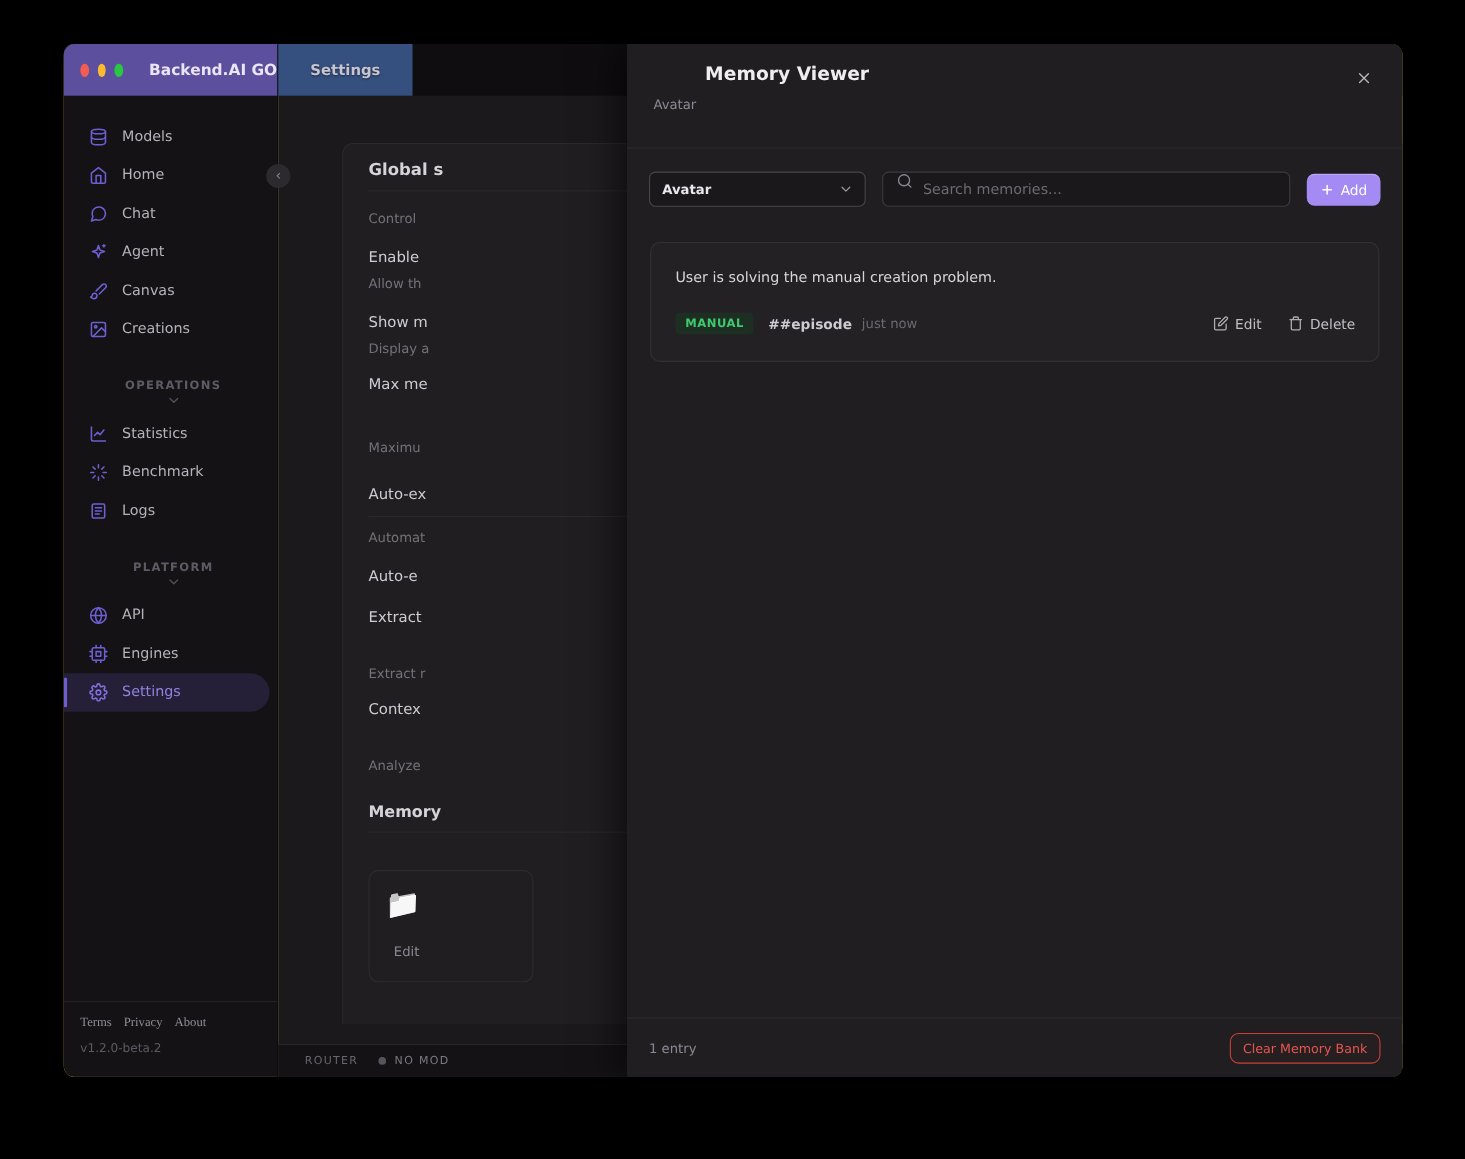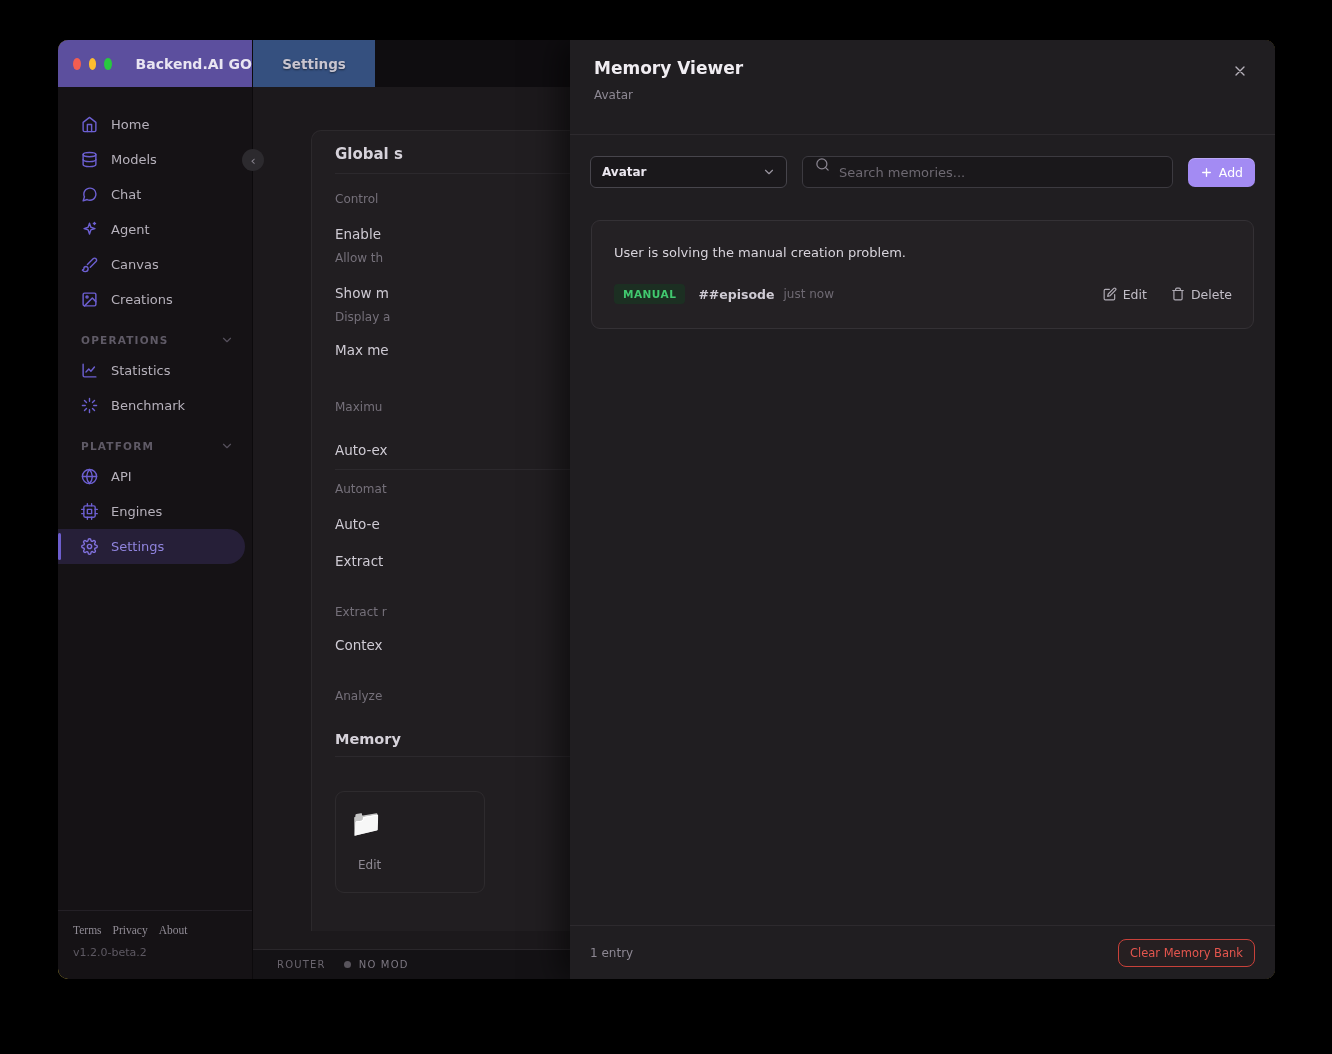--- a/index.html
+++ b/index.html
@@ -59,7 +59,7 @@
   
   .modal { position:absolute; left:317px; top:0; right:0; bottom:0; background:#201e21; box-shadow:-10px 0 30px rgba(0,0,0,.55); display:flex; flex-direction:column; }
   .modal-header { position:relative; padding:18px 24px 0; height:95px; border-bottom:1px solid #2d2a2e; }
-  .modal-title { color:#f0edf2; font-size:17px; font-weight:600; }
+  .modal-title { color:#f0edf2; font-size:17px; font-weight:600;margin-left:47px; }
   .modal-subtitle { color:#8d8893; font-size:12px; margin-top:10px; }
   .modal-close { position:absolute; top:18px; right:22px; width:26px; height:26px; color:#b5b1ba; display:flex; align-items:center; justify-content:center; }
 

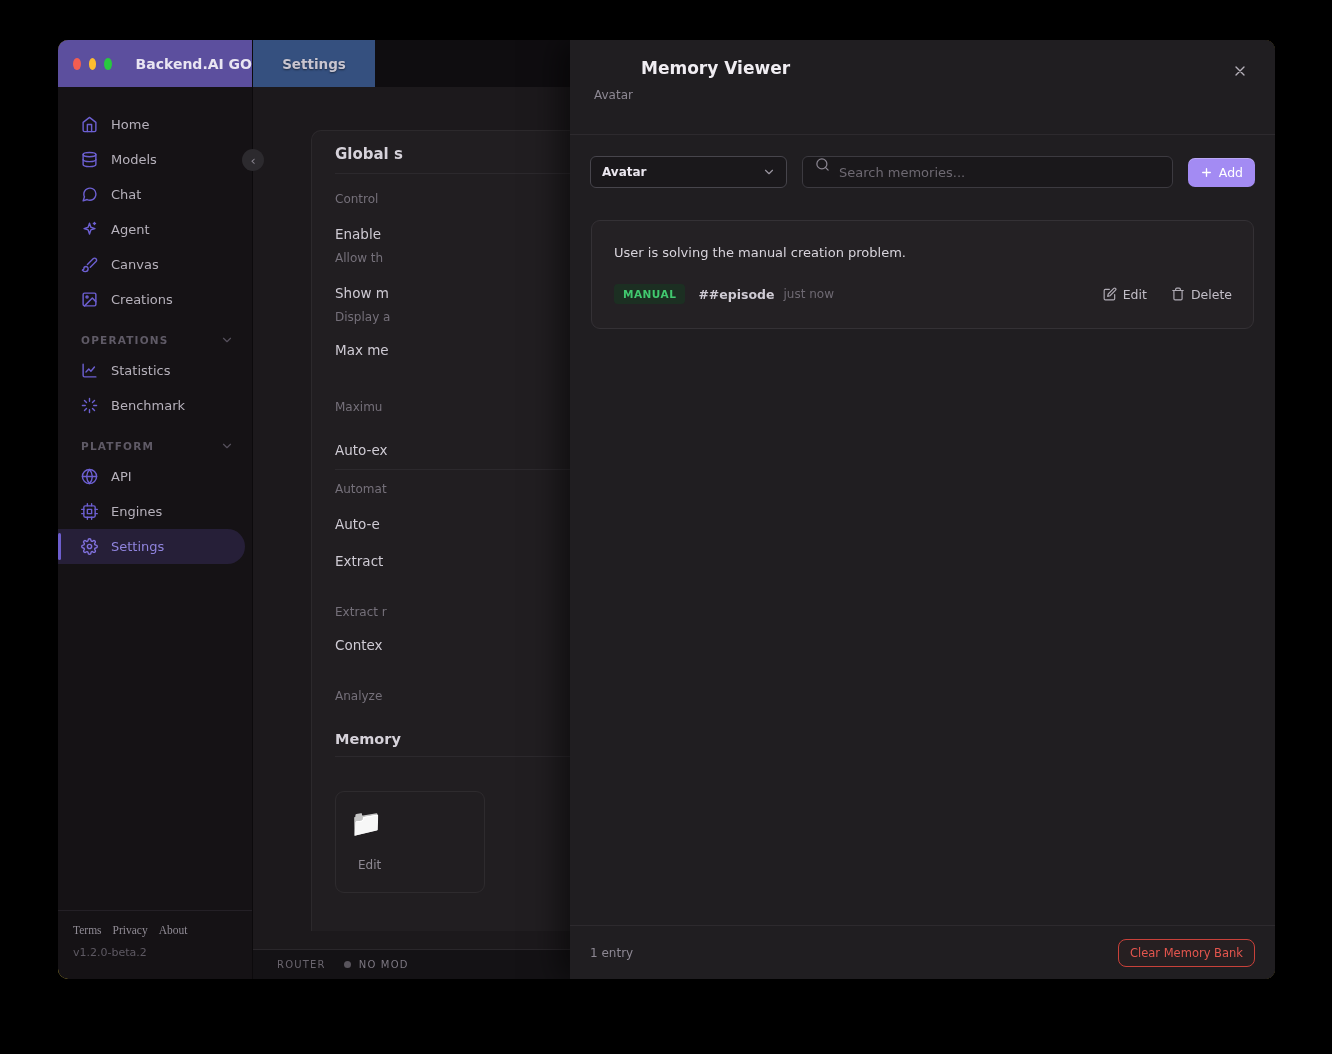--- a/index.html
+++ b/index.html
@@ -106,21 +106,21 @@
       <div class="nav-item">
         <span class="ic">
             <svg viewBox="0 0 24 24" fill="none" stroke="currentColor" stroke-width="2" stroke-linecap="round" stroke-linejoin="round" width="17" height="17">
-              <path d="M3 9l9-7 9 7v11a2 2 0 0 1-2 2H5a2 2 0 0 1-2-2z"></path>
-              <path d="M9 22V12h6v10"></path>
-            </svg>
-          </span>
-        <span>Home</span>
-      </div>
-      <div class="nav-item">
-        <span class="ic">
-            <svg viewBox="0 0 24 24" fill="none" stroke="currentColor" stroke-width="2" stroke-linecap="round" stroke-linejoin="round" width="17" height="17">
               <ellipse cx="12" cy="5" rx="9" ry="3"></ellipse>
               <path d="M3 5v14c0 1.66 4 3 9 3s9-1.34 9-3V5"></path>
               <path d="M3 12c0 1.66 4 3 9 3s9-1.34 9-3"></path>
             </svg>
           </span>
         <span>Models</span>
+      </div>
+      <div class="nav-item">
+        <span class="ic">
+            <svg viewBox="0 0 24 24" fill="none" stroke="currentColor" stroke-width="2" stroke-linecap="round" stroke-linejoin="round" width="17" height="17">
+              <path d="M3 9l9-7 9 7v11a2 2 0 0 1-2 2H5a2 2 0 0 1-2-2z"></path>
+              <path d="M9 22V12h6v10"></path>
+            </svg>
+          </span>
+        <span>Home</span>
       </div>
       <div class="nav-item">
         <span class="ic">

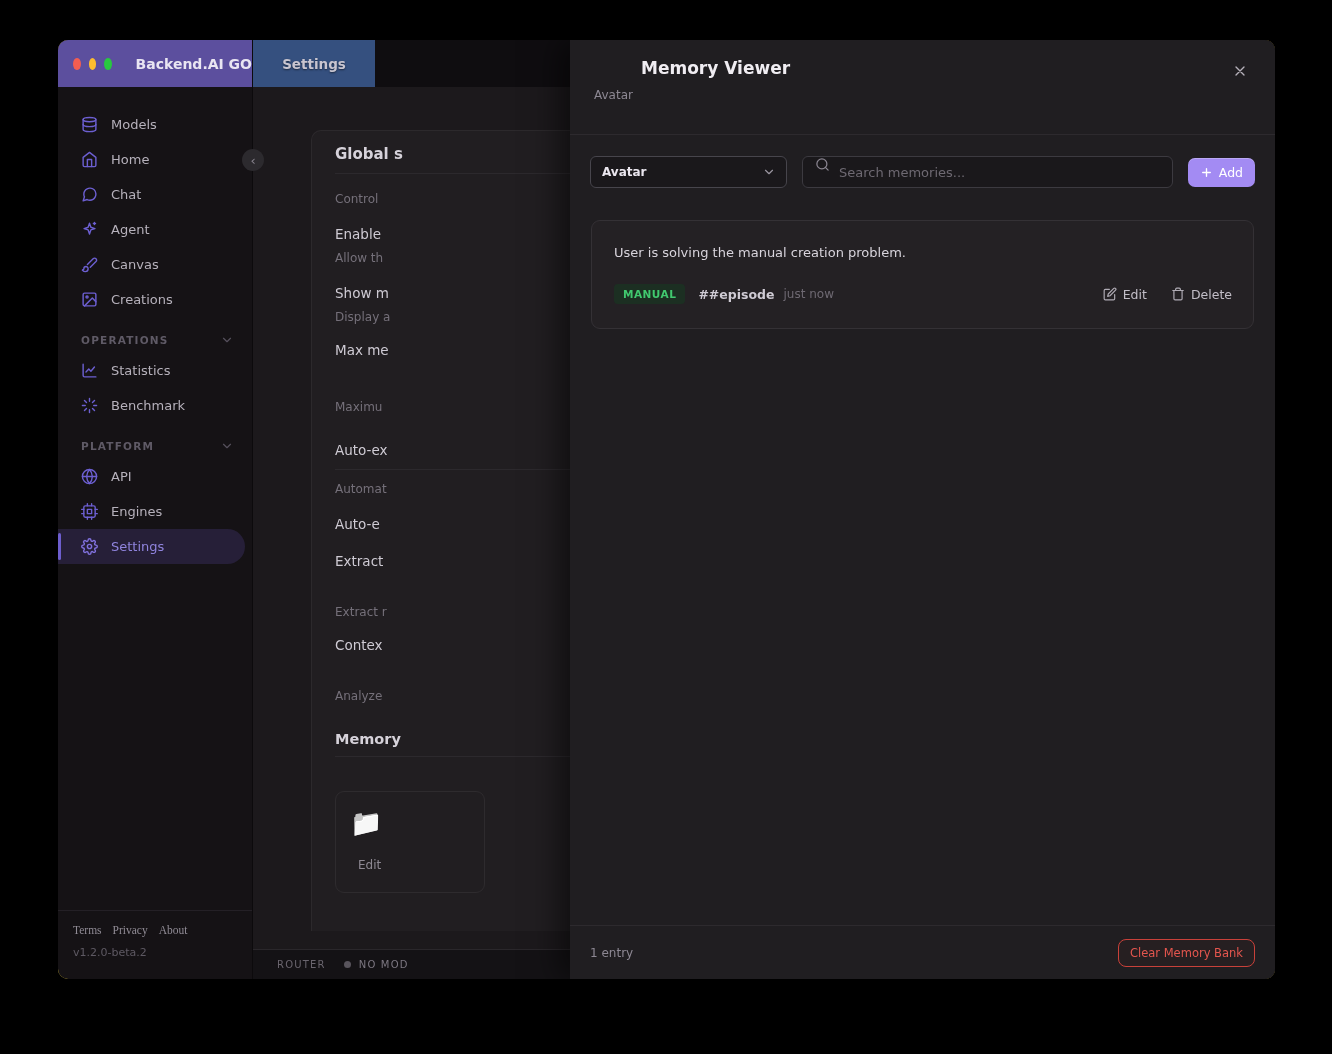--- a/index.html
+++ b/index.html
@@ -25,7 +25,7 @@
   .nav-item.active .ic { color:#8071dd; }
   .nav-item.active::before { content:""; position:absolute; left:0; top:4px; bottom:4px; width:3px; background:#6d5ece; border-radius:2px; }
 
-  .section-head { display:flex; align-items:center; justify-content:space-between; padding:0 18px 0 23px; margin:16px 0 6px; color:#5f5a66; font-size:10.5px; letter-spacing:1.2px; font-weight:bold; }
+  .section-head { display:flex; align-items:center; justify-content:space-between; padding:0 18px 0 23px; margin:28px 0 6px; color:#5f5a66; font-size:10.5px; letter-spacing:1.2px; font-weight:bold;flex-direction:column; }
   .section-head .ic { color:#55505c; width:14px; height:14px; }
 
   .sidebar-footer { margin-top:auto; border-top:1px solid #242026; padding:13px 15px 0; height:69px; }

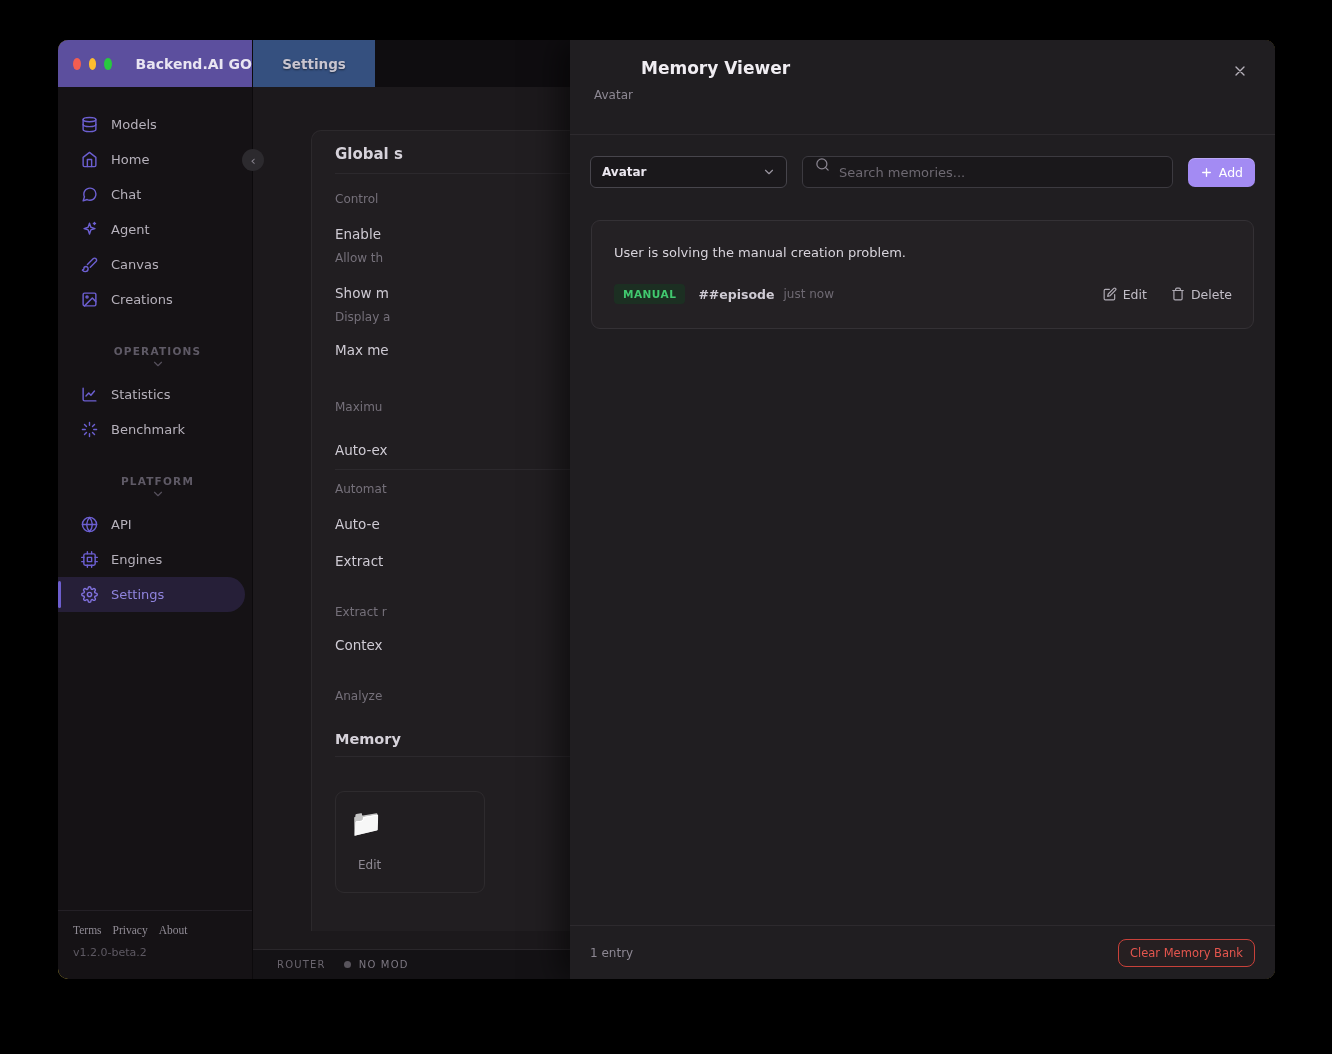--- a/index.html
+++ b/index.html
@@ -183,6 +183,15 @@
             </svg>
           </span>
         <span>Benchmark</span>
+      </div>
+      <div class="nav-item">
+        <span class="ic">
+            <svg viewBox="0 0 24 24" fill="none" stroke="currentColor" stroke-width="2" stroke-linecap="round" stroke-linejoin="round" width="17" height="17">
+              <rect x="4" y="3" width="16" height="18" rx="2"></rect>
+              <path d="M8 8h8M8 12h8M8 16h5"></path>
+            </svg>
+          </span>
+        <span>Logs</span>
       </div>
 
       <div class="section-head">

